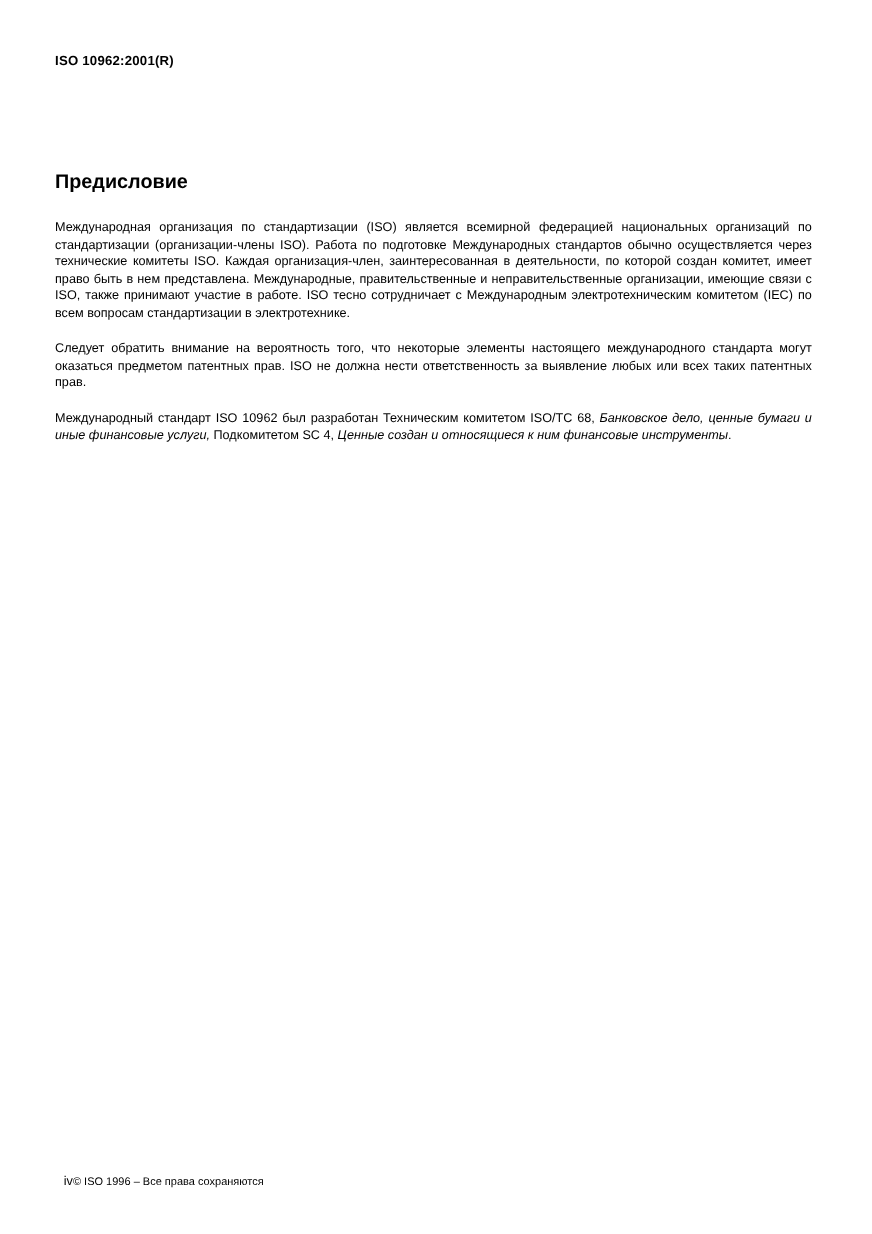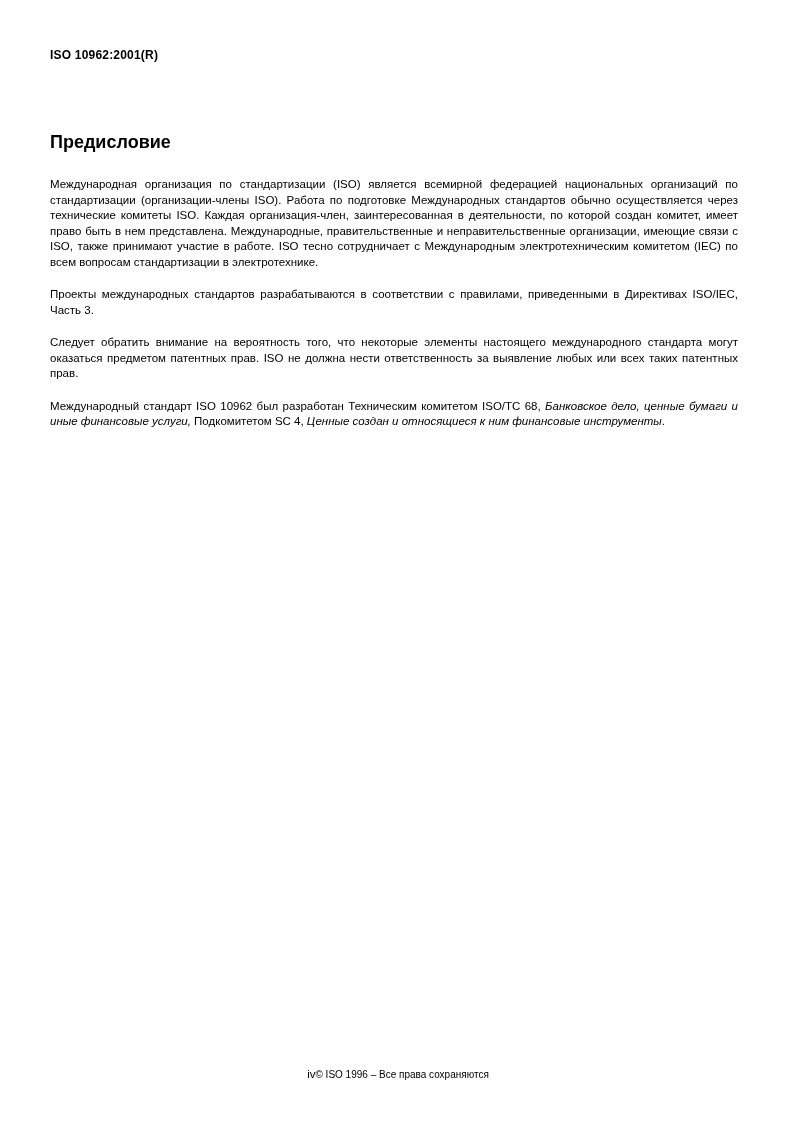--- a/index.html
+++ b/index.html
@@ -25,7 +25,7 @@
   .doc-title {
     font-size: 18px;
     font-weight: bold;
-    margin-top: 70px;
+    margin-top: 93px;
     margin-bottom: 24px;
   }
   .body-text p {

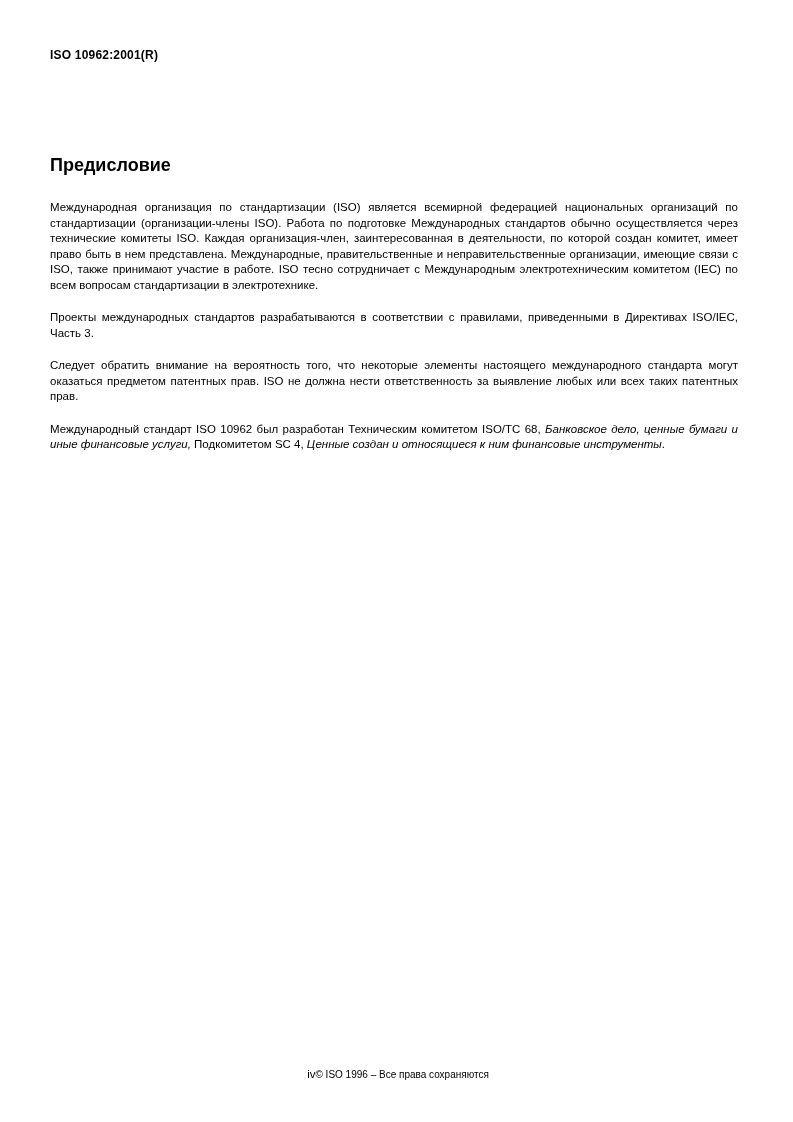--- a/index.html
+++ b/index.html
@@ -67,7 +67,6 @@
 
       <p>Международная организация по стандартизации (ISO) является всемирной федерацией национальных организаций по стандартизации (организации-члены ISO). Работа по подготовке Международных стандартов обычно осуществляется через технические комитеты ISO. Каждая организация-член, заинтересованная в деятельности, по которой создан комитет, имеет право быть в нем представлена. Международные, правительственные и неправительственные организации, имеющие связи с ISO, также принимают участие в работе. ISO тесно сотрудничает с Международным электротехническим комитетом (IEC) по всем вопросам стандартизации в электротехнике.</p>
 
-      <p>Проекты международных стандартов разрабатываются в соответствии с правилами, приведенными в Директивах ISO/IEC, Часть 3.</p>
 
 
       <p>Следует обратить внимание на вероятность того, что некоторые элементы настоящего международного стандарта могут оказаться предметом патентных прав. ISO не должна нести ответственность за выявление любых или всех таких патентных прав.</p>

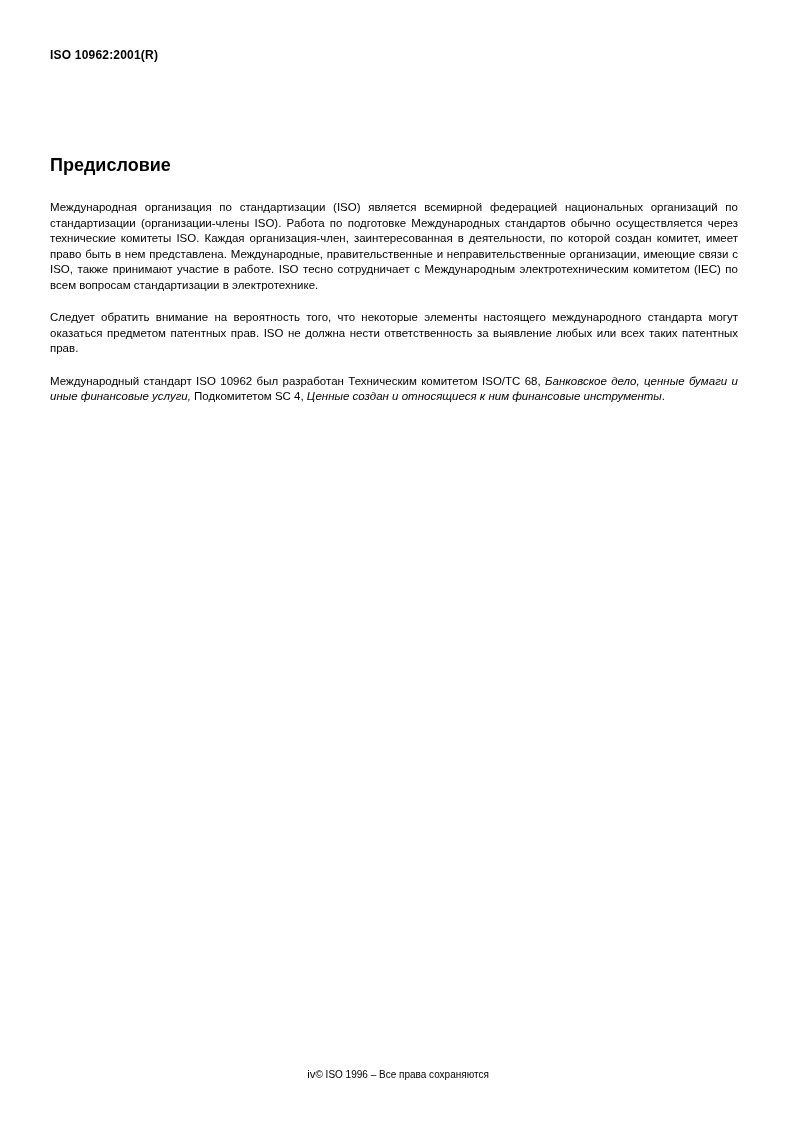--- a/index.html
+++ b/index.html
@@ -43,7 +43,7 @@
     right: 55px;
     top: 1068px;
     display: flex;
-    justify-content: center;
+    justify-content: flex-start;
     align-items: baseline;
   }
   .footer .page-num {

